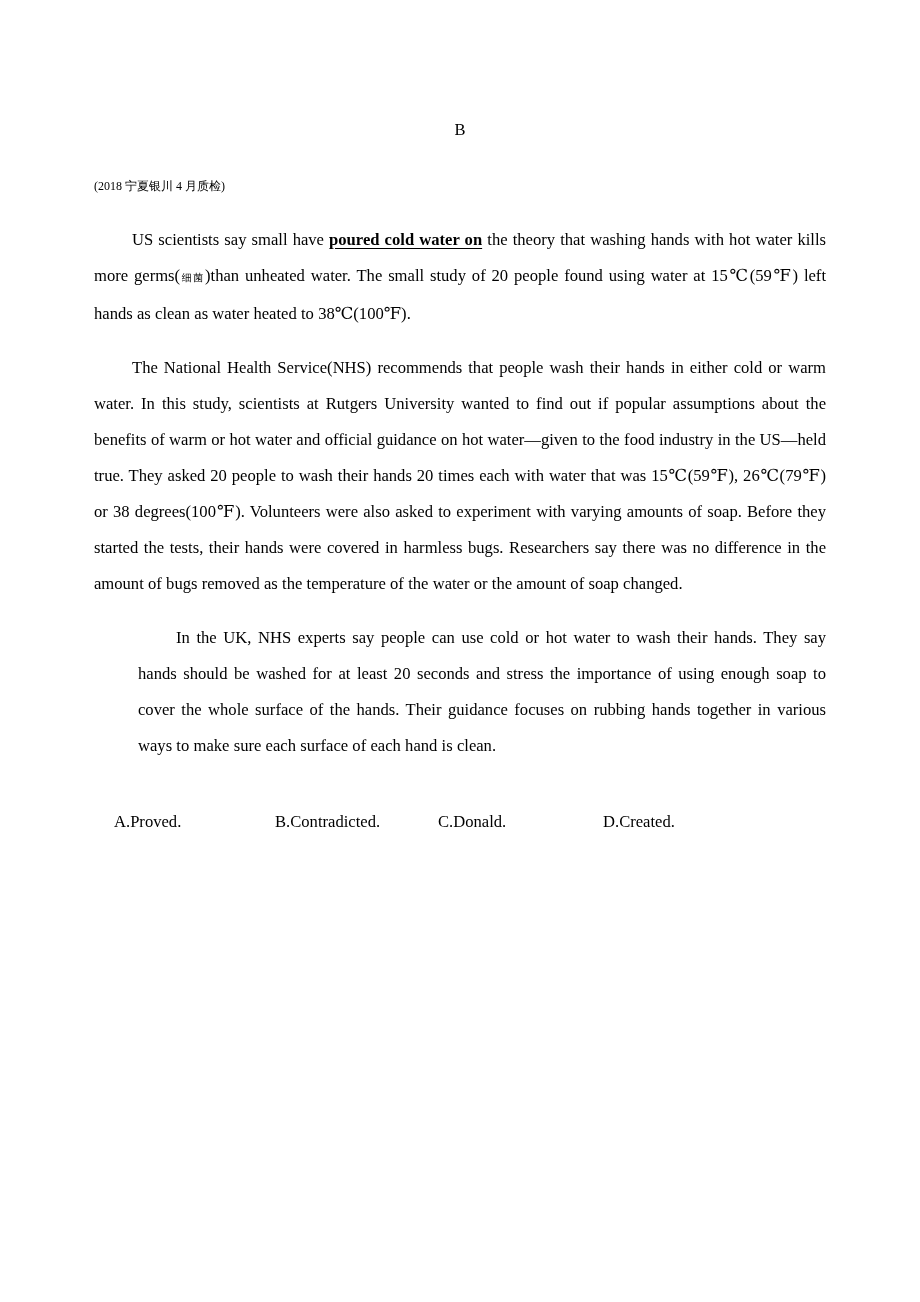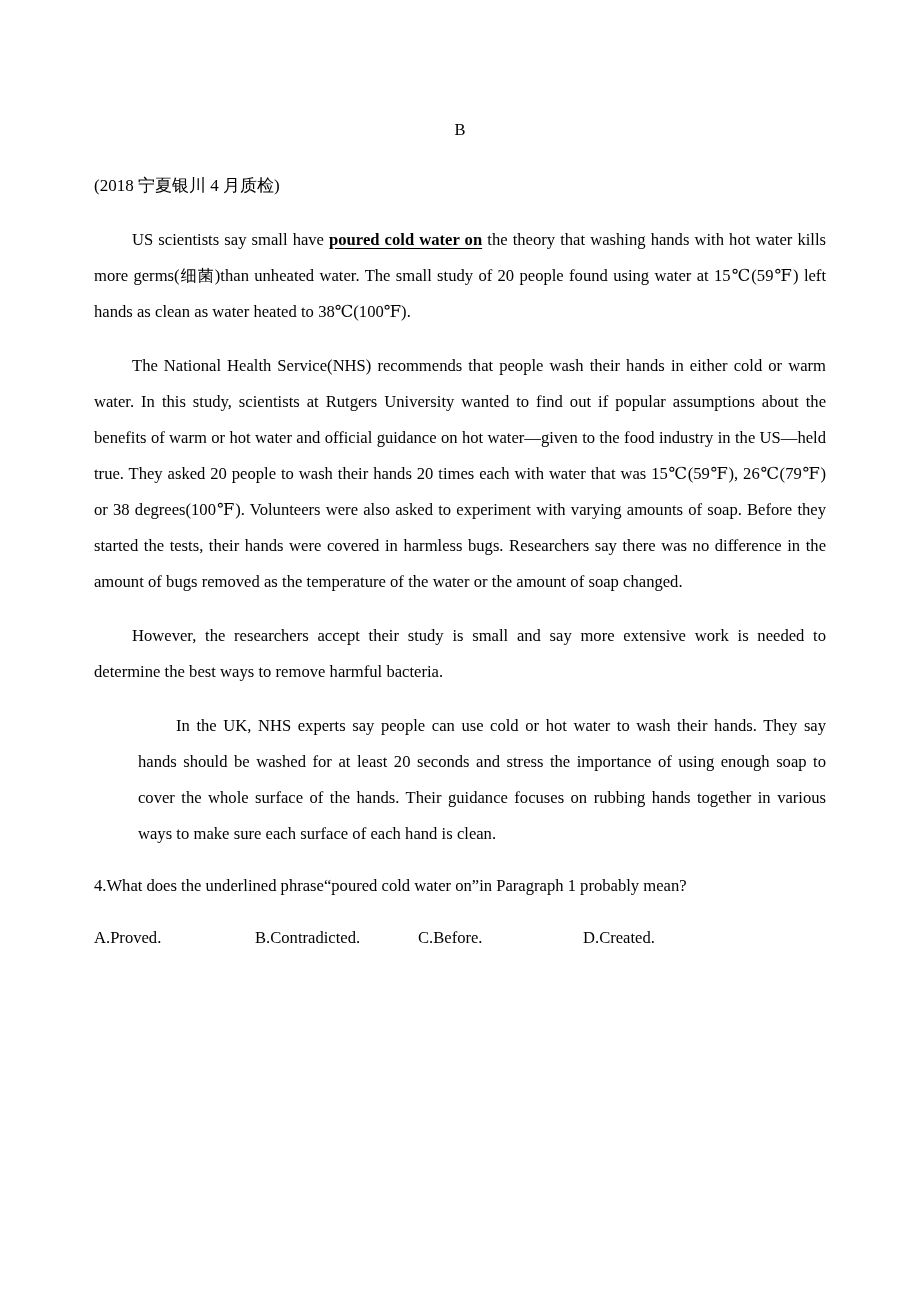--- a/index.html
+++ b/index.html
@@ -38,7 +38,7 @@
 
   
   .source-line {
-    font-size: 17px;
+    font-size: 12px;
     line-height: 36px;
     margin: 0;
     padding-top: 20px;

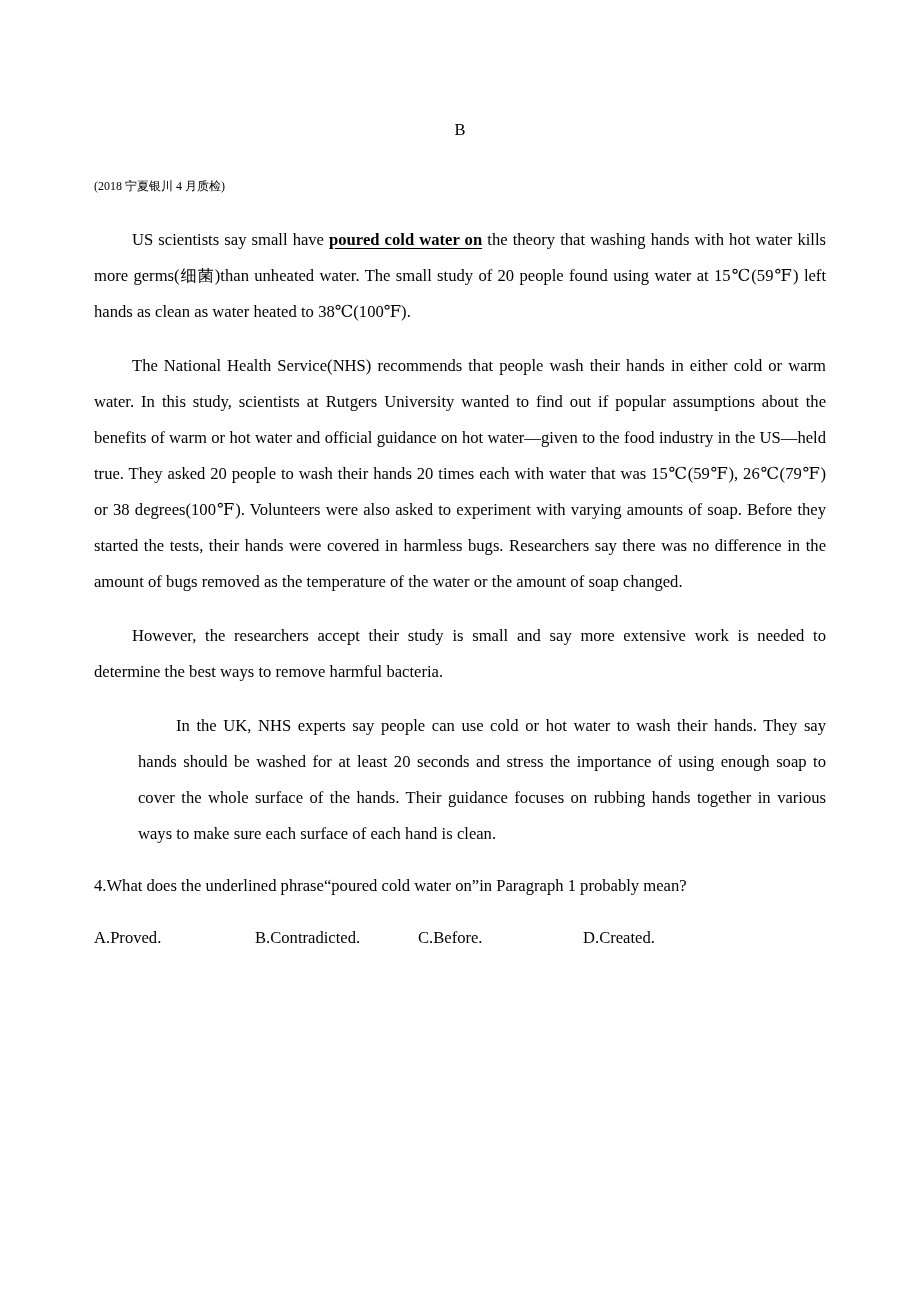--- a/index.html
+++ b/index.html
@@ -72,7 +72,7 @@
 
   .cjk-inline {
     font-family: "DejaVu Sans", "Liberation Sans", sans-serif;
-    font-size: 16px;
+    font-size: 10px;
   }
 
   

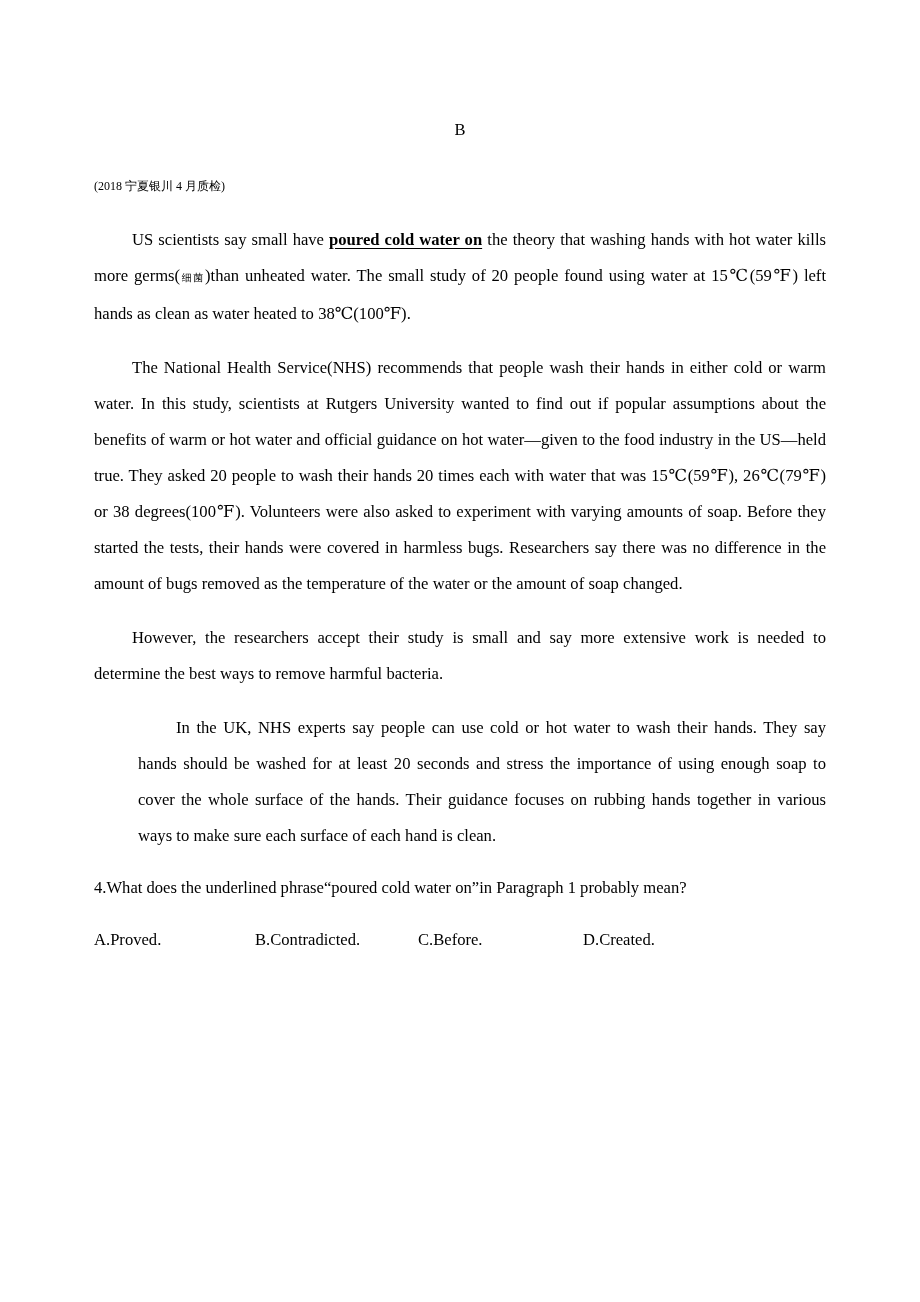--- a/index.html
+++ b/index.html
@@ -131,7 +131,6 @@
     <p class="para">The National Health Service(NHS) recommends that people wash their hands in either cold or warm water. In this study, scientists at Rutgers University wanted to find out if popular assumptions about the benefits of warm or hot water and official guidance on hot water—given to the food industry in the US—held true. They asked 20 people to wash their hands 20 times each with water that was 15℃(59℉), 26℃(79℉) or 38 degrees(100℉). Volunteers were also asked to experiment with varying amounts of soap. Before they started the tests, their hands were covered in harmless bugs. Researchers say there was no difference in the amount of bugs removed as the temperature of the water or the amount of soap changed.</p>
 
 
-    <p class="para">However, the researchers accept their study is small and say more extensive work is needed to determine the best ways to remove harmful bacteria.</p>
 
     <p class="para">In the UK, NHS experts say people can use cold or hot water to wash their hands. They say hands should be washed for at least 20 seconds and stress the importance of using enough soap to cover the whole surface of the hands. Their guidance focuses on rubbing hands together in various ways to make sure each surface of each hand is clean.</p>
 

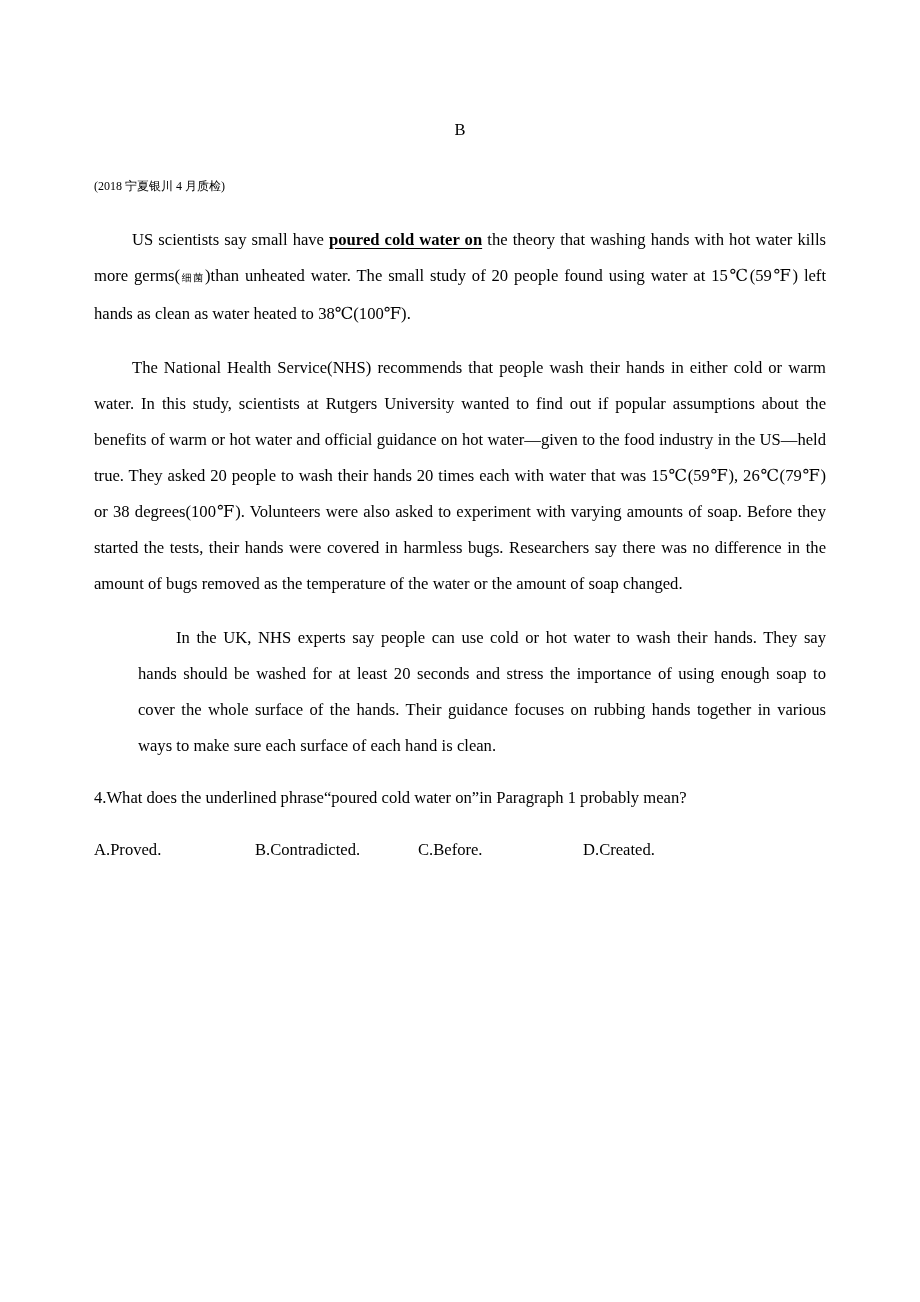--- a/index.html
+++ b/index.html
@@ -138,7 +138,6 @@
 
   <div class="questions">
 
-    <div class="question-stem">4.What does the underlined phrase“poured cold water on”in Paragraph 1 probably mean?</div>
 
     <div class="q-gap-1"></div>
 

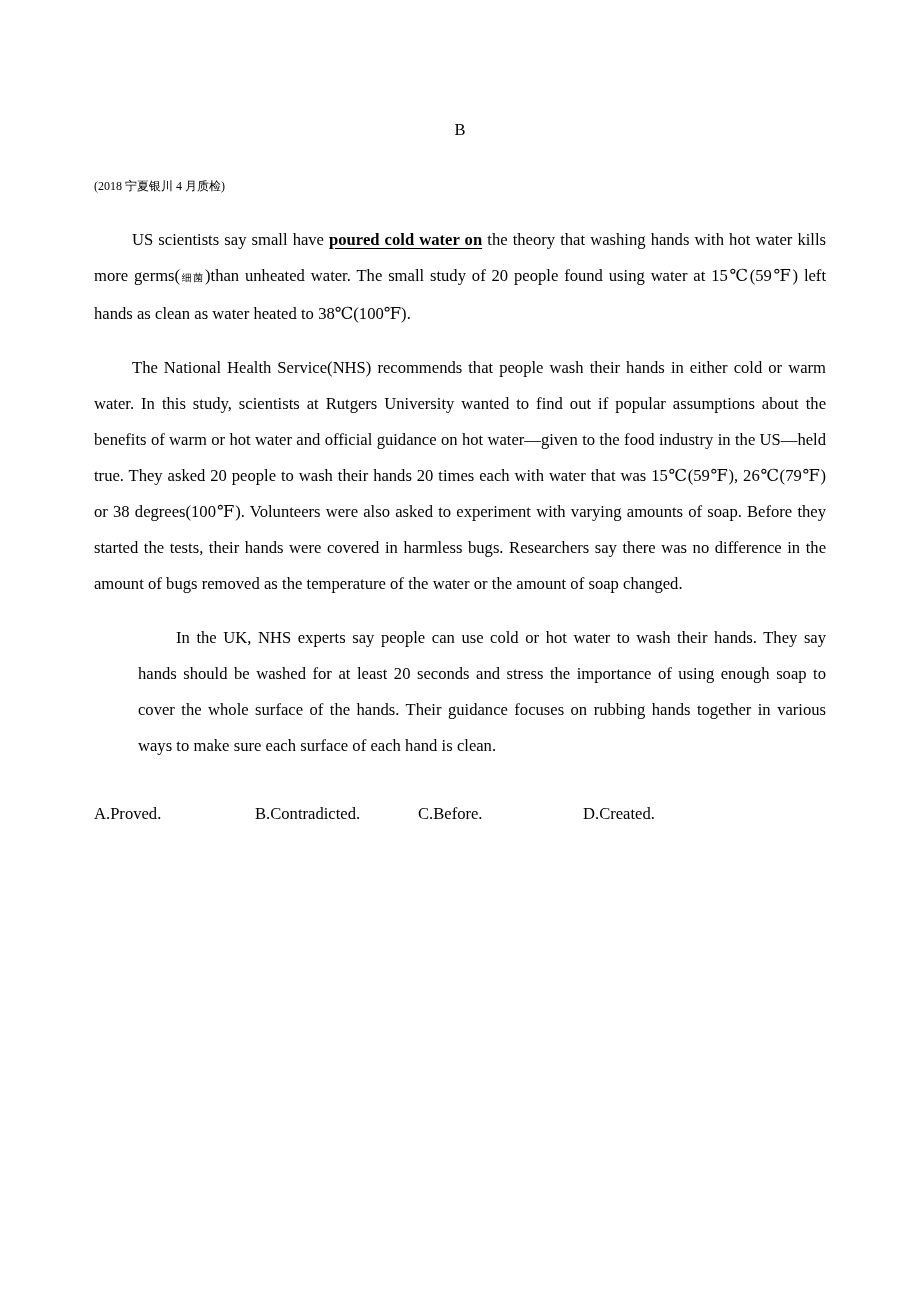--- a/index.html
+++ b/index.html
@@ -97,8 +97,9 @@
   }
   .options-row .opt {
     position: absolute;
-    top: 0;
+    top: 8px;
     white-space: nowrap;
+    margin-left: 20px;
   }
   .opt-a { left: 0px; }
   .opt-b { left: 161px; font-family: Liberation Serif, serif; }

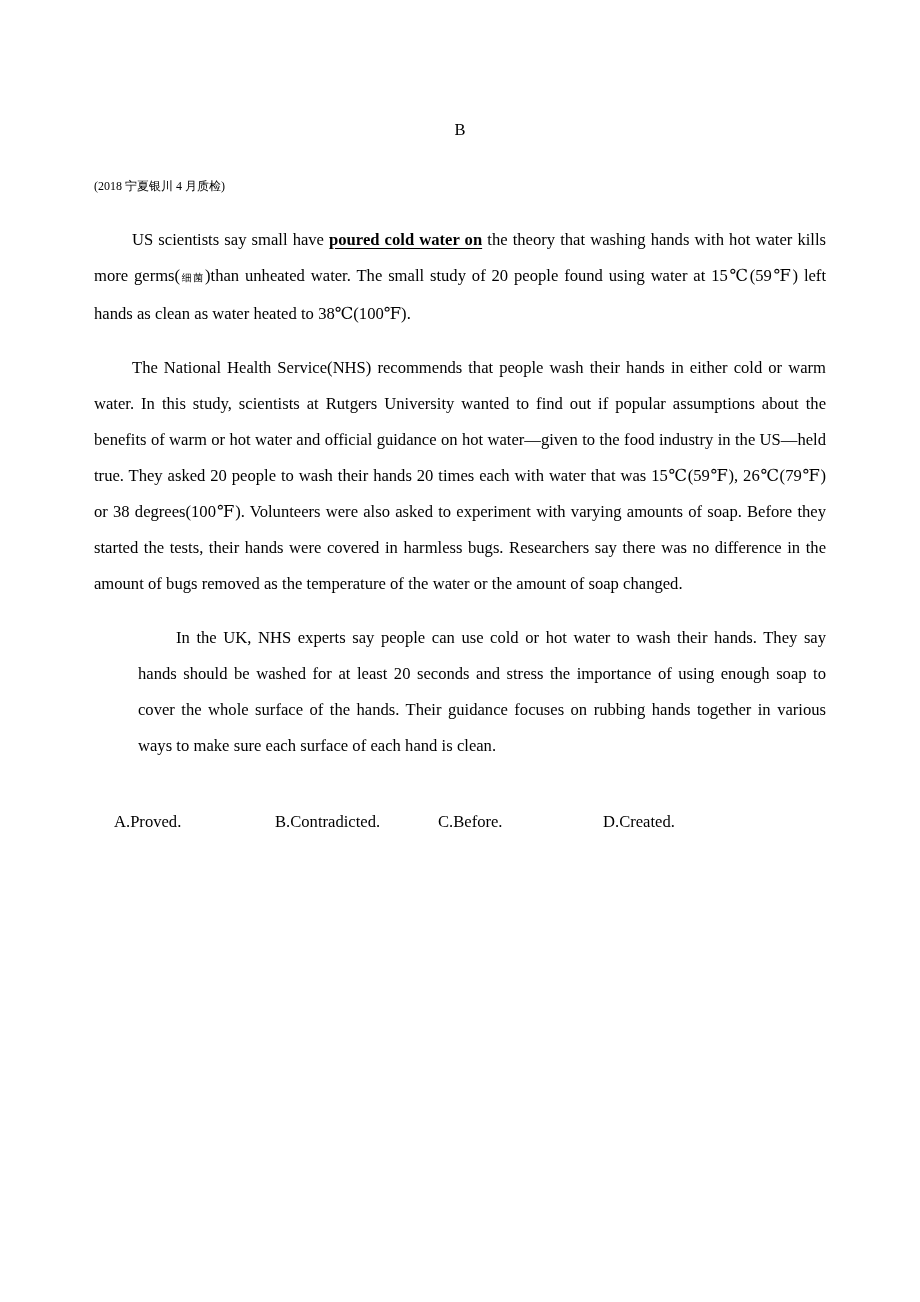--- a/index.html
+++ b/index.html
@@ -145,7 +145,7 @@
     <div class="options-row">
       <span class="opt opt-a">A.Proved.</span>
       <span class="opt opt-b">B.Contradicted.</span>
-      <span class="opt opt-c">C.Before.</span>
+      <span class="opt opt-c">C.Donald.</span>
       <span class="opt opt-d">D.Created.</span>
     </div>
 

